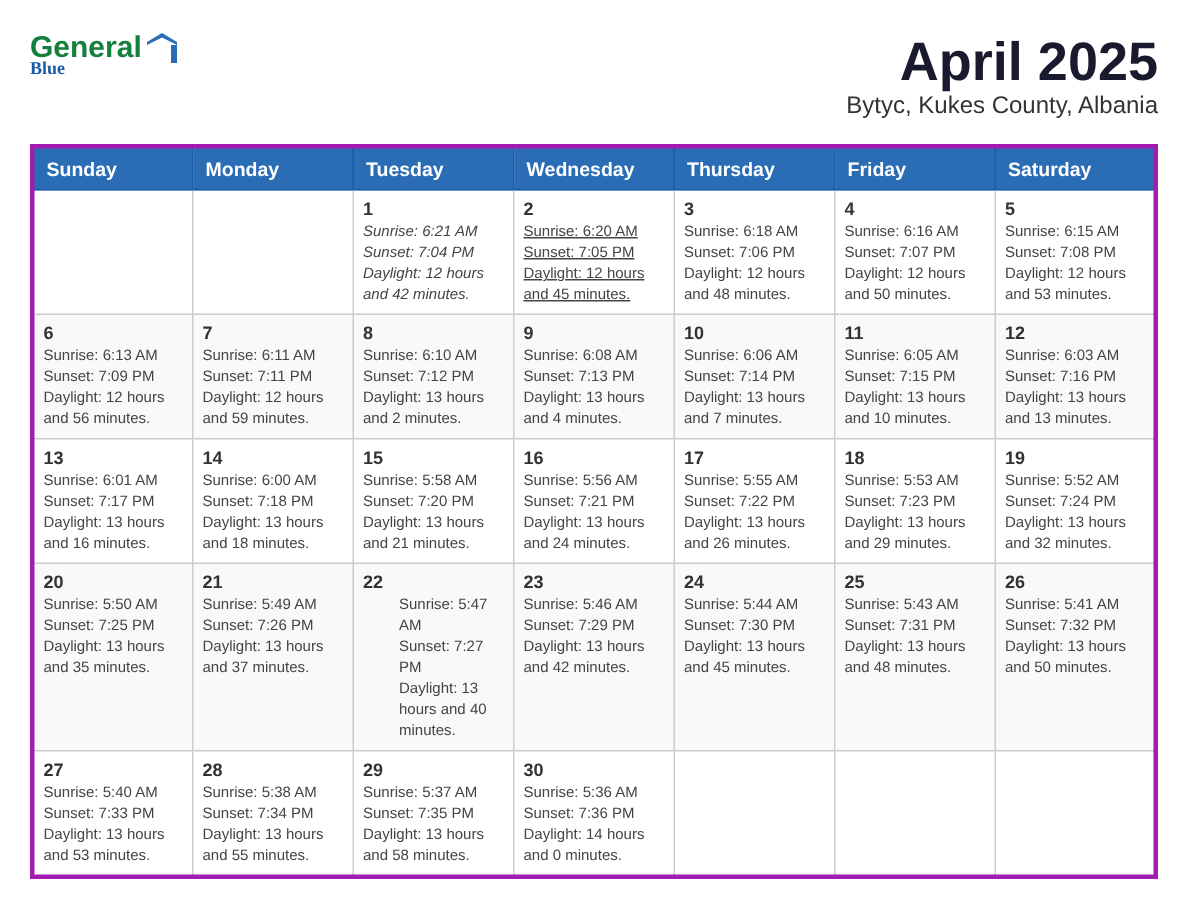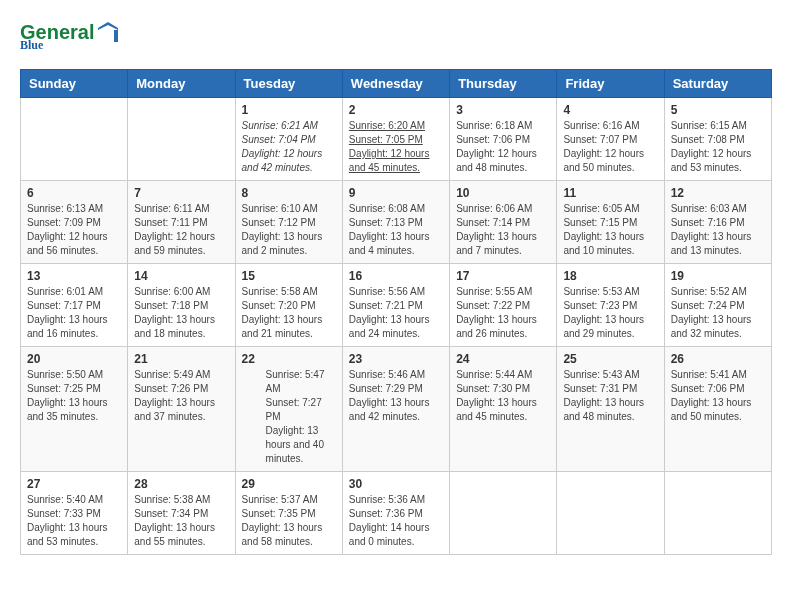--- a/index.html
+++ b/index.html
@@ -110,6 +110,10 @@
     </div>
     <span class="logo-blue" style="margin-top:-6px;">Blue</span>
   </div>
+  <div class="title-section">
+    <div class="month-title">April 2025</div>
+    <div class="location-title">Bytyc, Kukes County, Albania</div>
+  </div>
 </div>
 
 <table class="calendar">

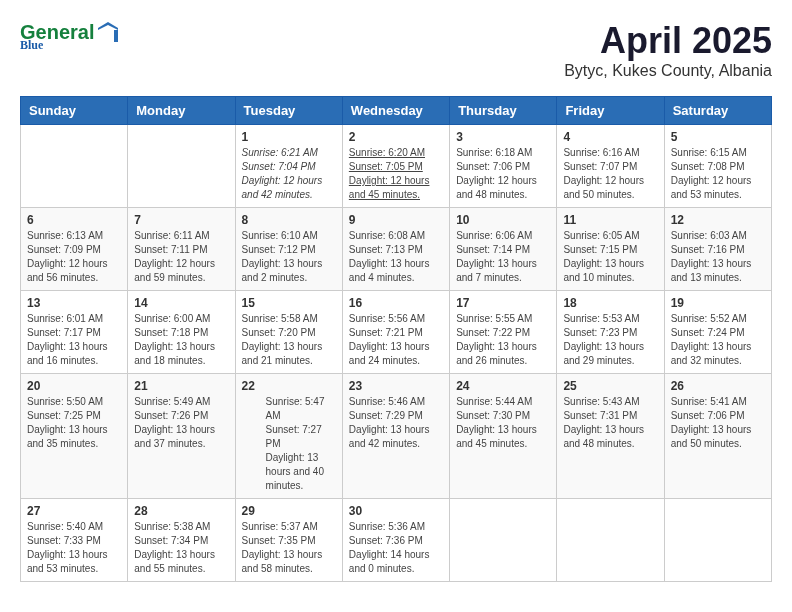--- a/index.html
+++ b/index.html
@@ -56,7 +56,7 @@
     .calendar {
       width: 100%;
       border-collapse: collapse;
-      border: 1px solid #a21caf;
+      border: 3px solid #a21caf;
       padding-left: 46px;
     }
     .calendar th {

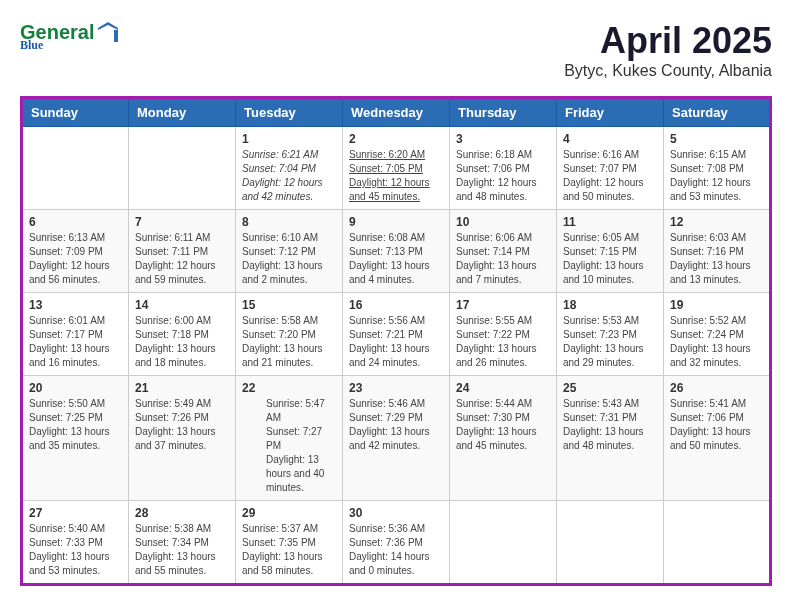--- a/index.html
+++ b/index.html
@@ -291,7 +291,7 @@
         <td>
           <span class="day-number">26</span>
           <div class="day-info" style="white-space: pre-line;">Sunrise: 5:41 AM
-Sunset: 7:06 PM
+Sunset: 7:32 PM
 Daylight: 13 hours and 50 minutes.</div>
         </td>
       </tr>

